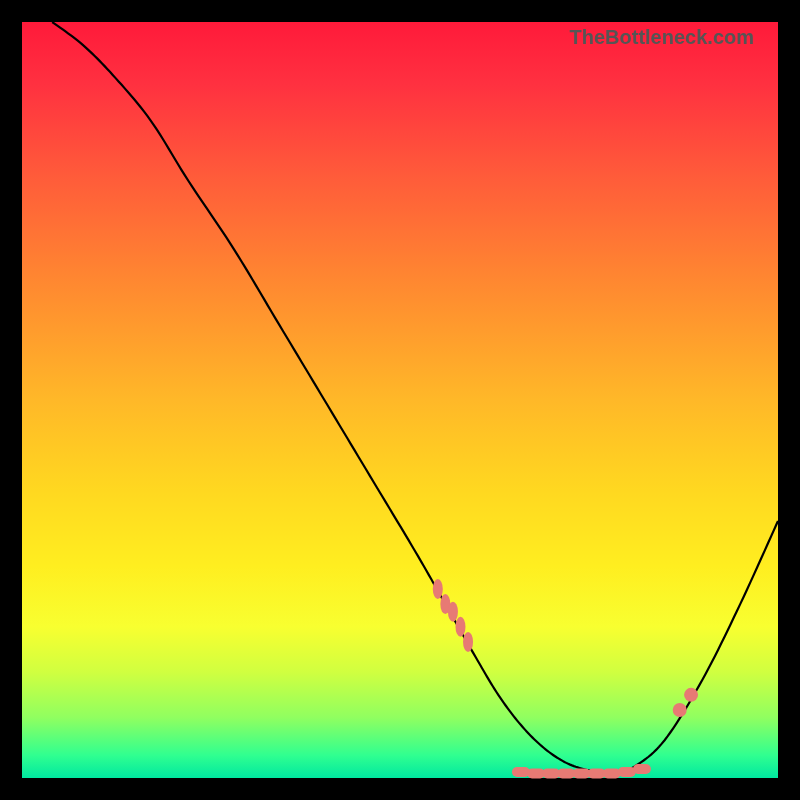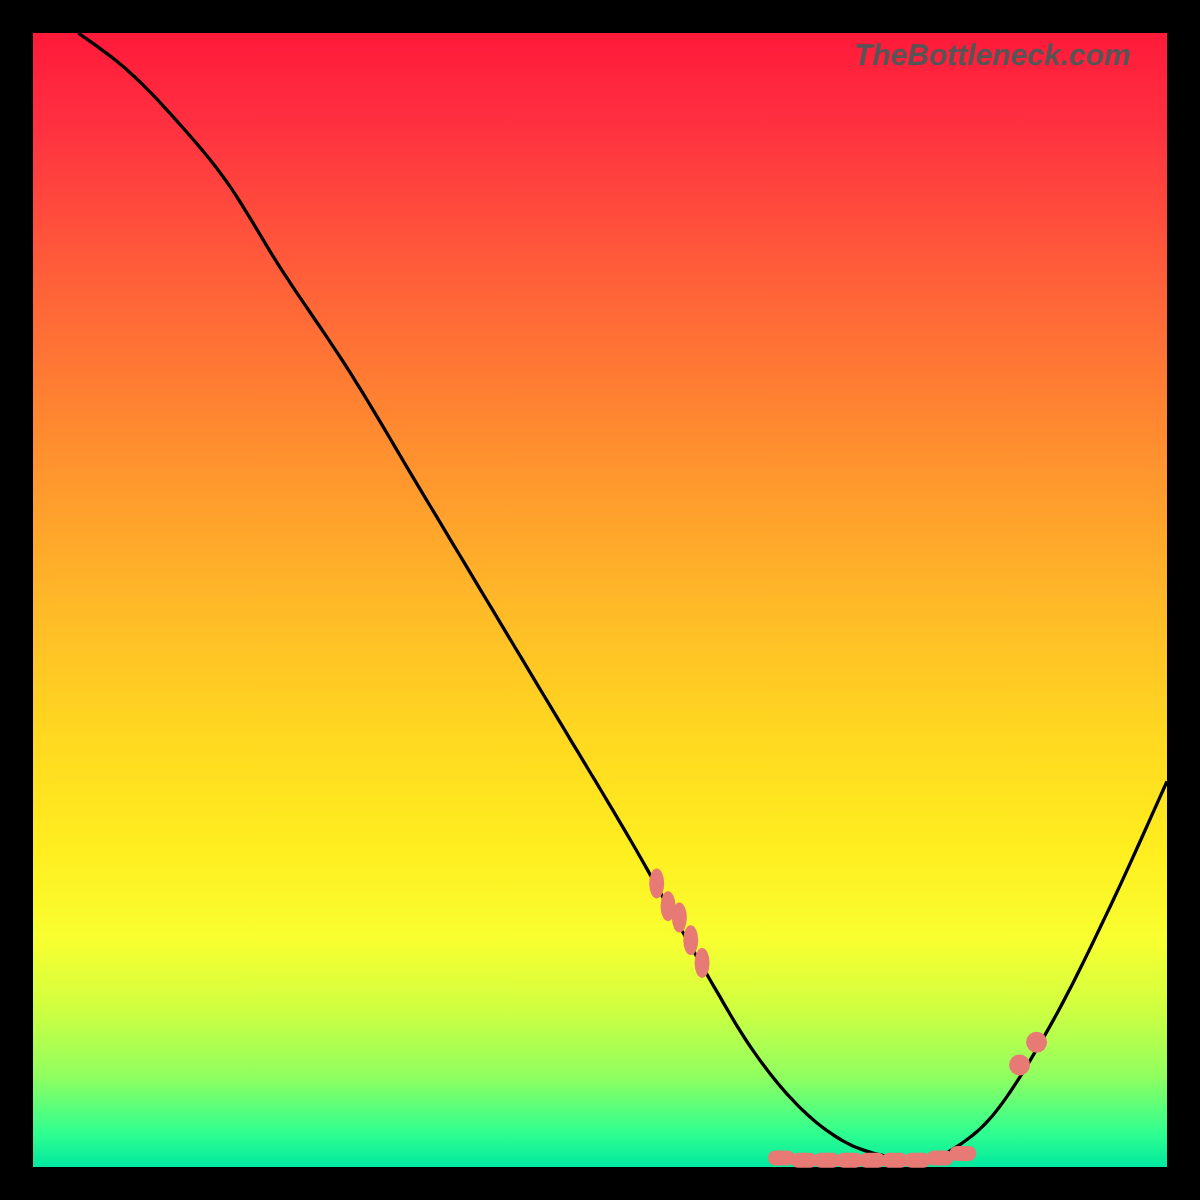--- a/index.html
+++ b/index.html
@@ -24,7 +24,6 @@
       #90ff60 92%,
       #30ff90 97%,
       #00e8a0 100%);
-    font-style: italic;
   }
   .attribution {
     position: absolute;

